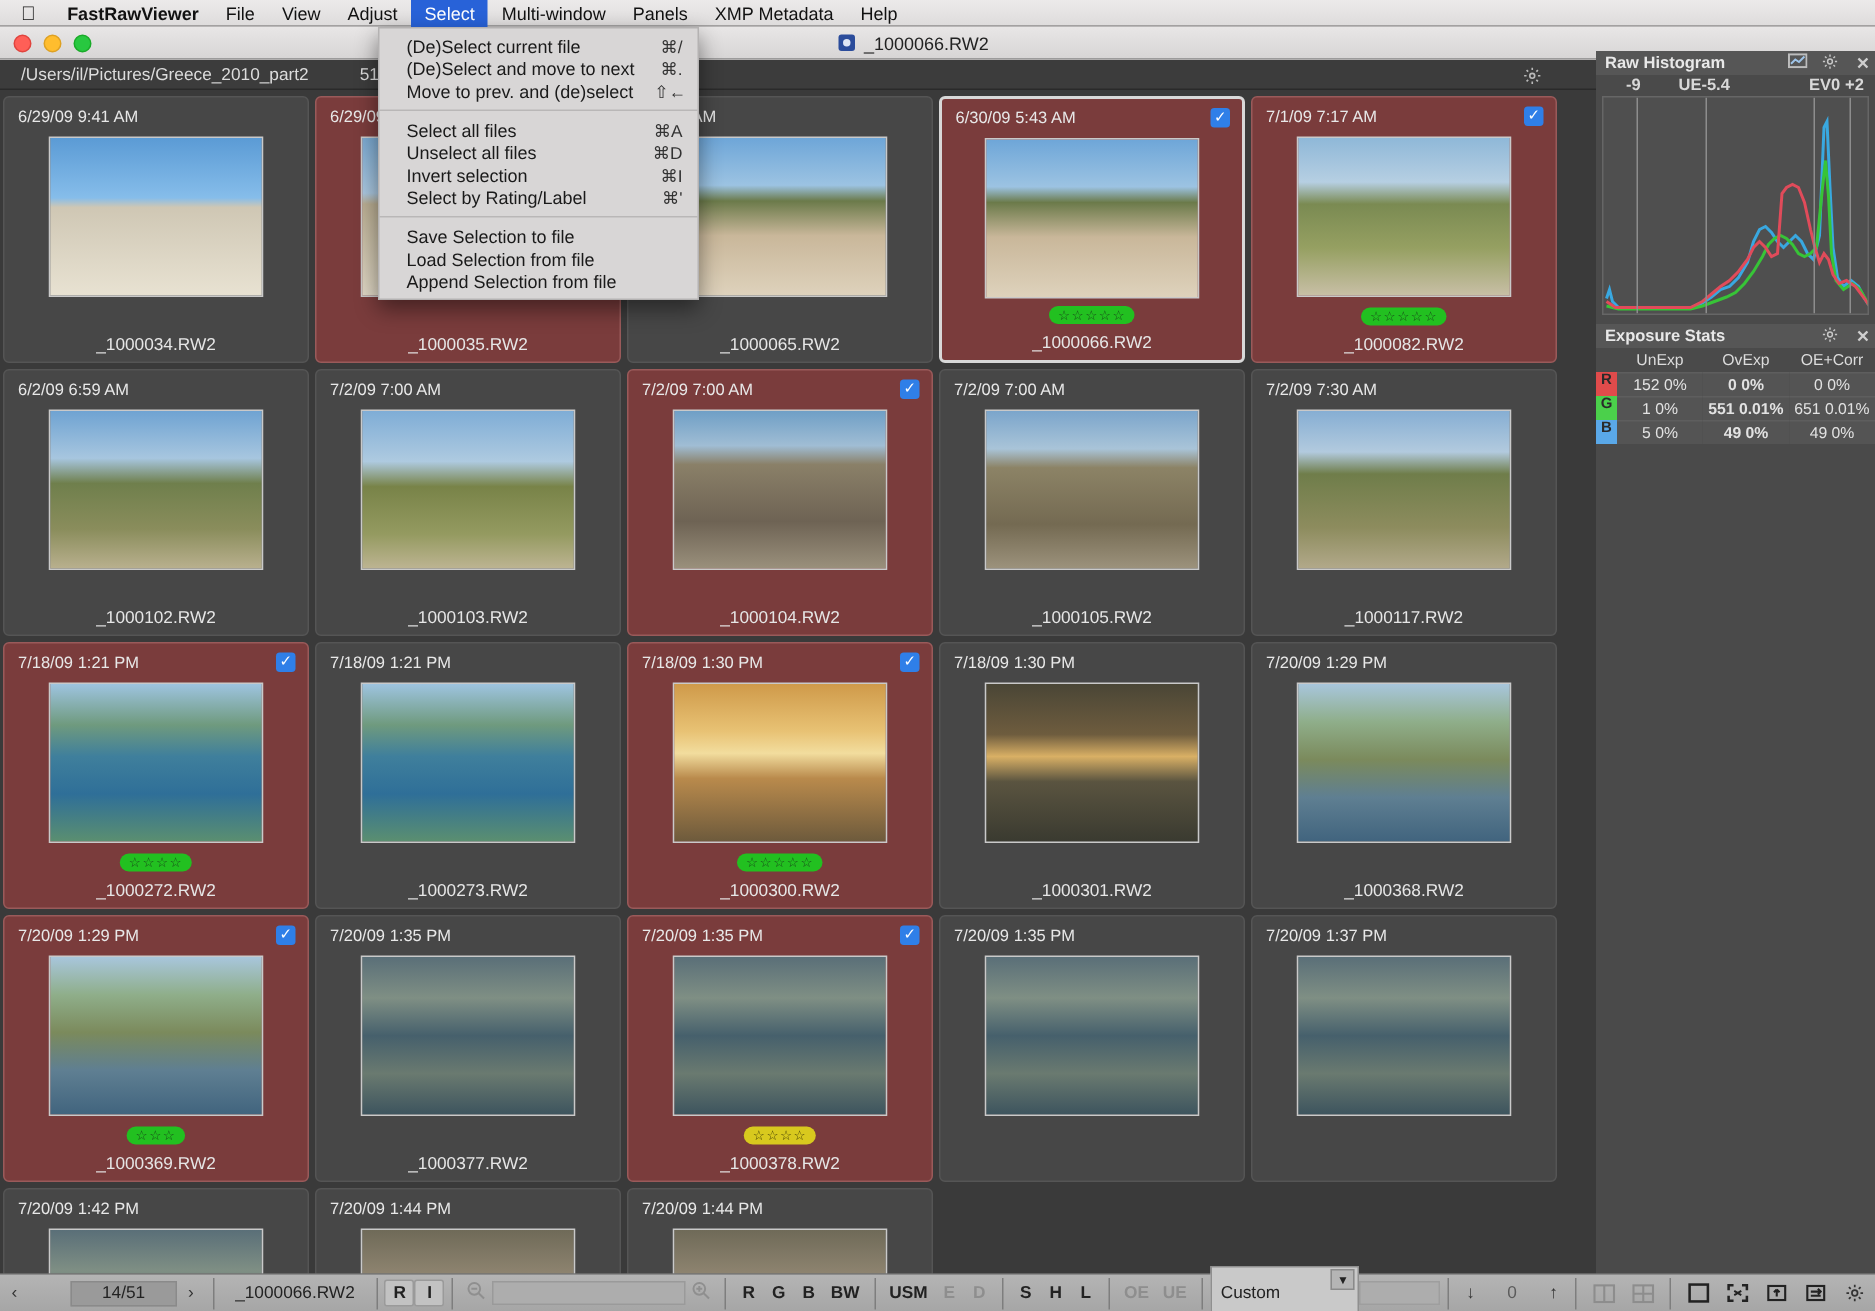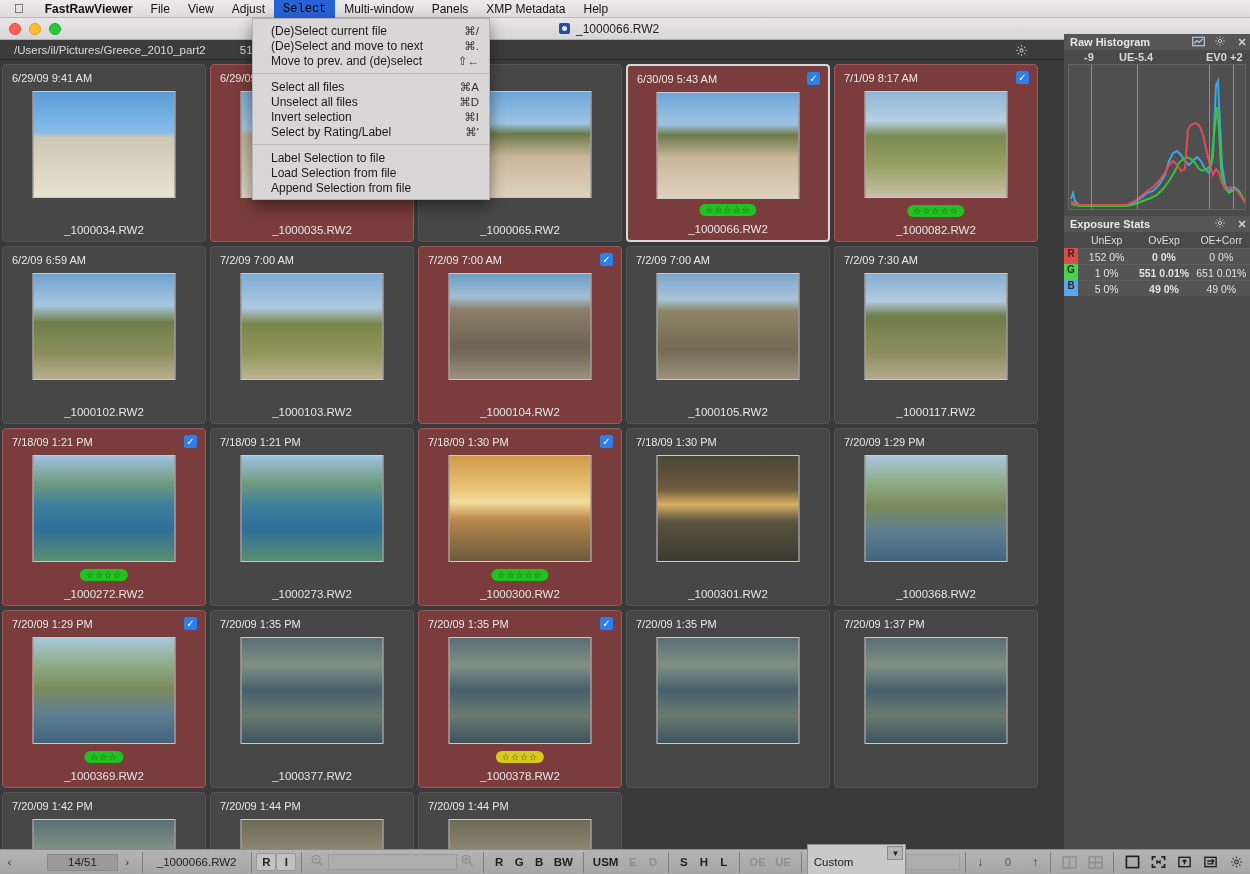--- a/index.html
+++ b/index.html
@@ -20,7 +20,7 @@
   .macbar .apple { padding:0 12px 0 14px; font-size:13px; line-height:1; }
   .macbar .mi { padding:0 9px; height:18px; line-height:18px; white-space:nowrap; }
   .macbar .mi.bold { font-weight:bold; }
-  .macbar .mi.active { background:#2862d8; color:#000000;font-family:Liberation Mono, monospace; }
+  .macbar .mi.active { background:#2862d8; color:#ffffff; }
 
   
   .titlebar {

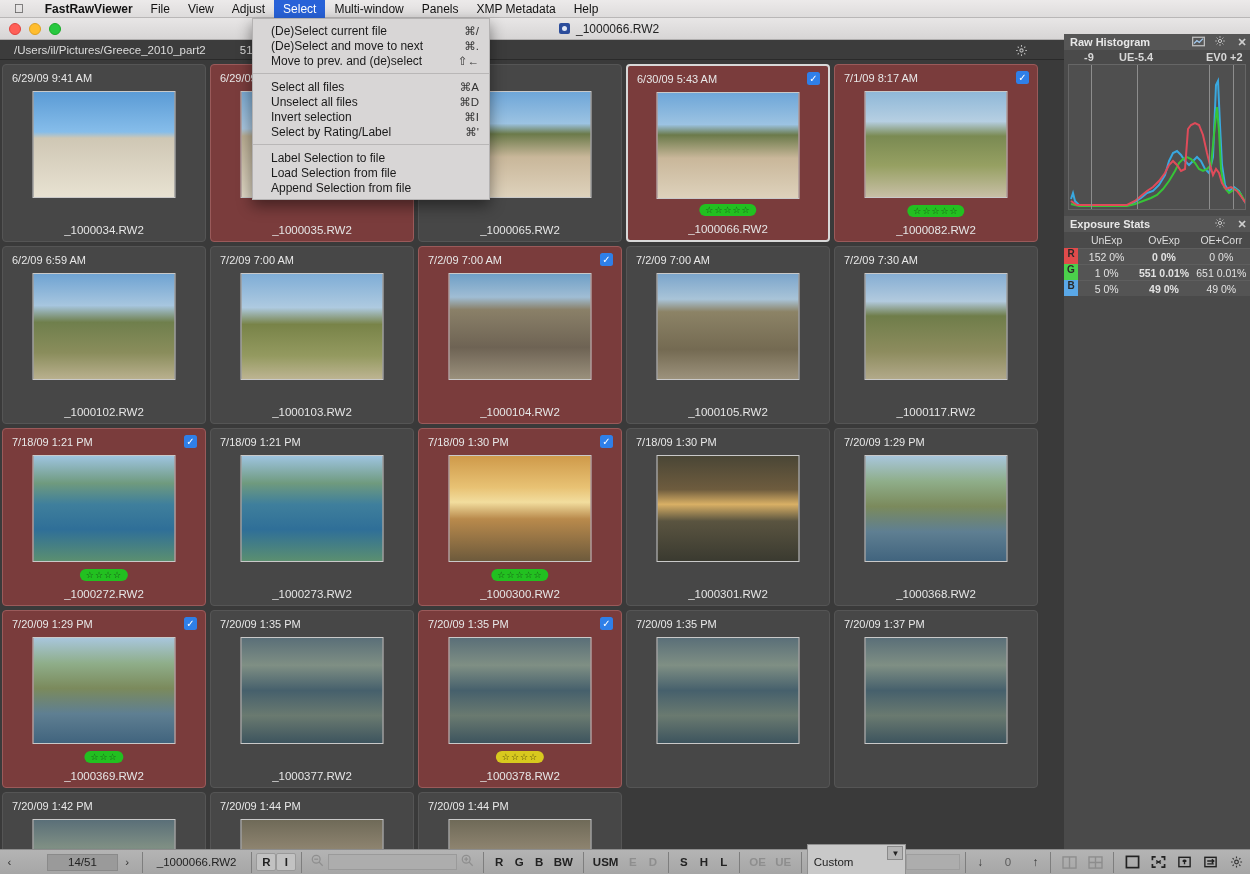--- a/index.html
+++ b/index.html
@@ -53,7 +53,7 @@
 
   
   .dropdown {
-    position:absolute; left:252px; top:18px; width:238px;
+    position:absolute; left:252px; top:18px; width:214px;
     background:#d8d6d6; border:1px solid #b4b2b2;
     box-shadow:0 6px 14px rgba(0,0,0,.45);
     padding:4px 0; z-index:60; font-size:12px; color:#1a1a1a;

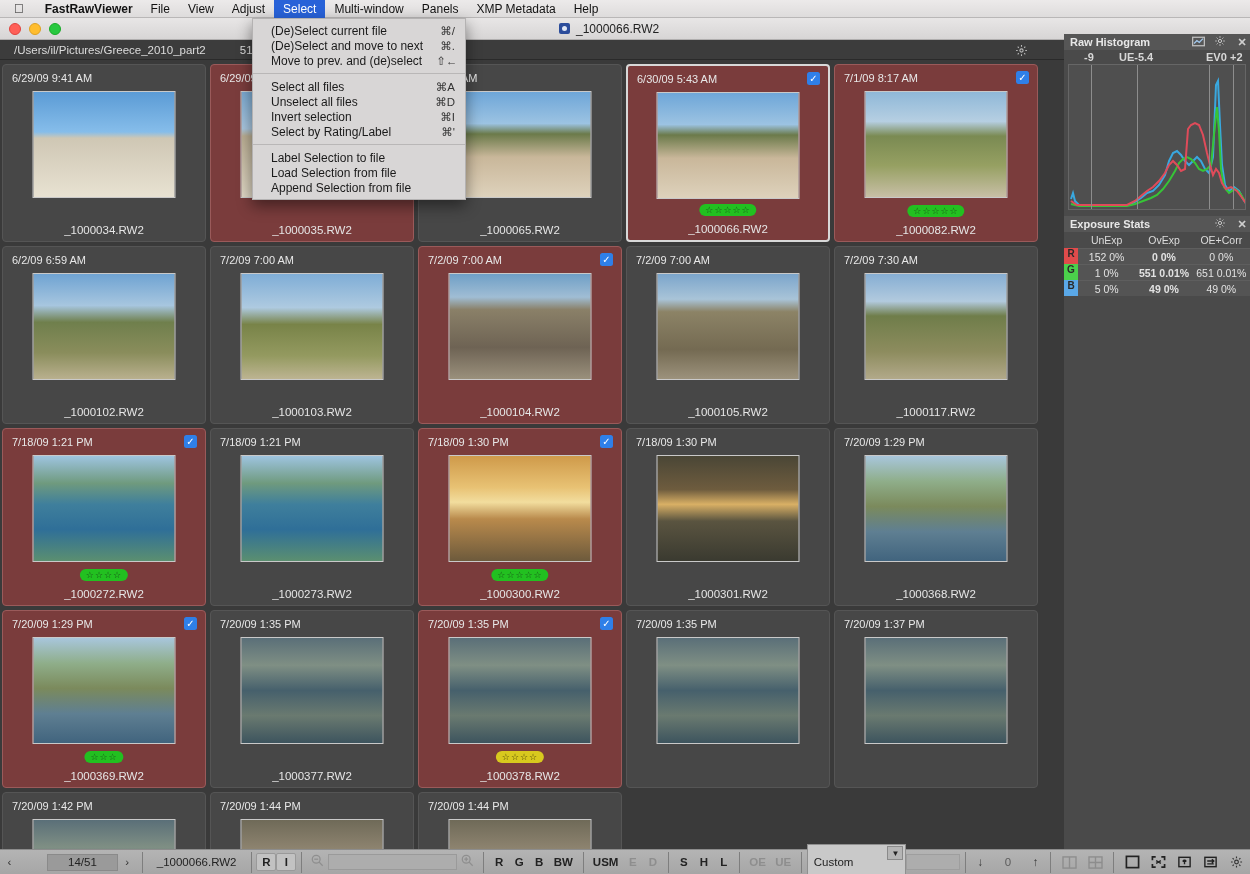--- a/index.html
+++ b/index.html
@@ -219,7 +219,7 @@
           <div class="fname">_1000066.RW2</div>
         </div>
         <div class="cell sel">
-          <div class="date">7/1/09 8:17 AM</div>
+          <div class="date">7/1/09 7:17 AM</div>
           <div class="chk">✓</div>
           <div class="thumb" style="background: linear-gradient(rgb(143, 184, 216) 0%, rgb(182, 207, 226) 28%, rgb(122, 138, 82) 42%, rgb(150, 160, 98) 70%, rgb(200, 191, 166) 100%);"></div>
           <div class="label green">☆☆☆☆☆</div>

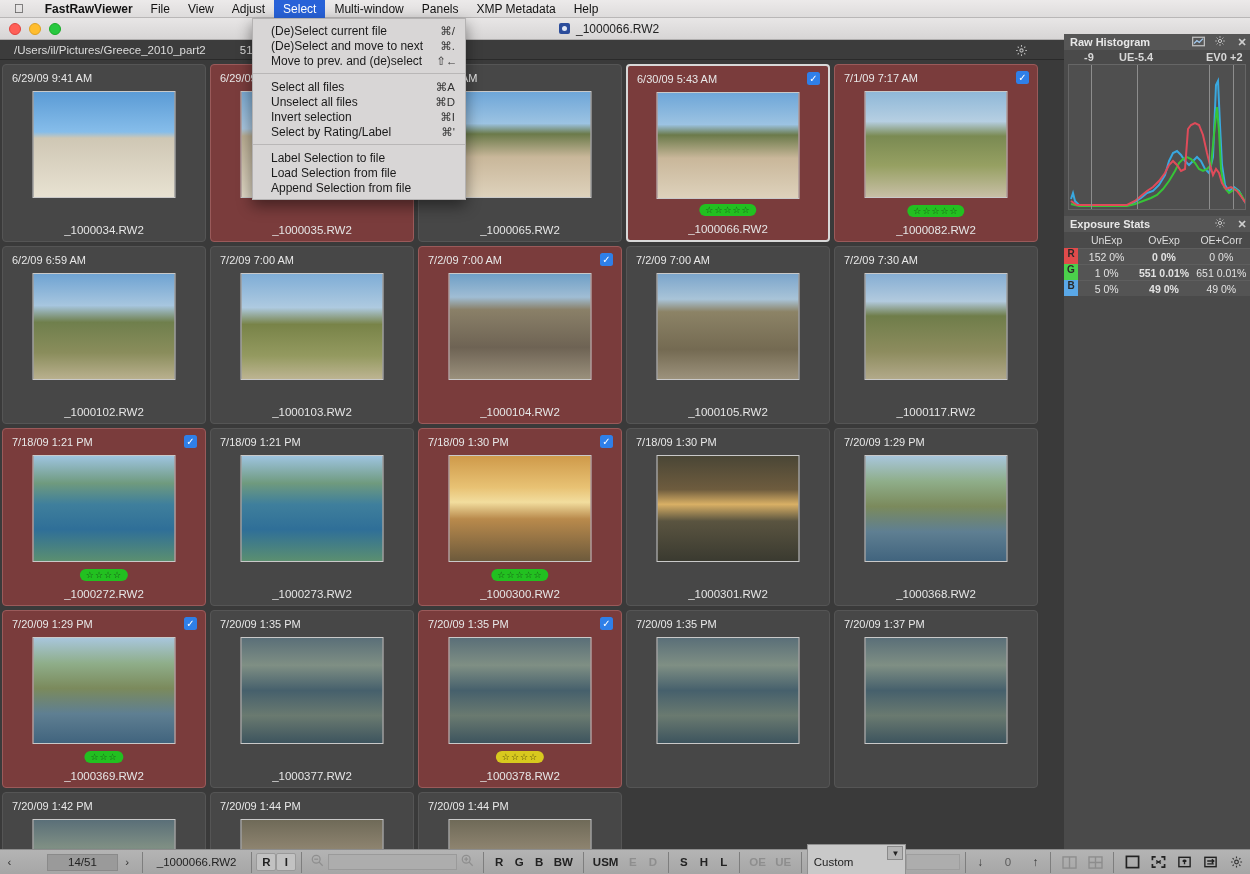--- a/index.html
+++ b/index.html
@@ -532,7 +532,7 @@
       </div>
       <div class="dd-sep"></div>
       <div class="dd-item">
-        <span class="lbl">Label Selection to file</span>
+        <span class="lbl">Save Selection to file</span>
         <span class="key"></span>
       </div>
       <div class="dd-item">

